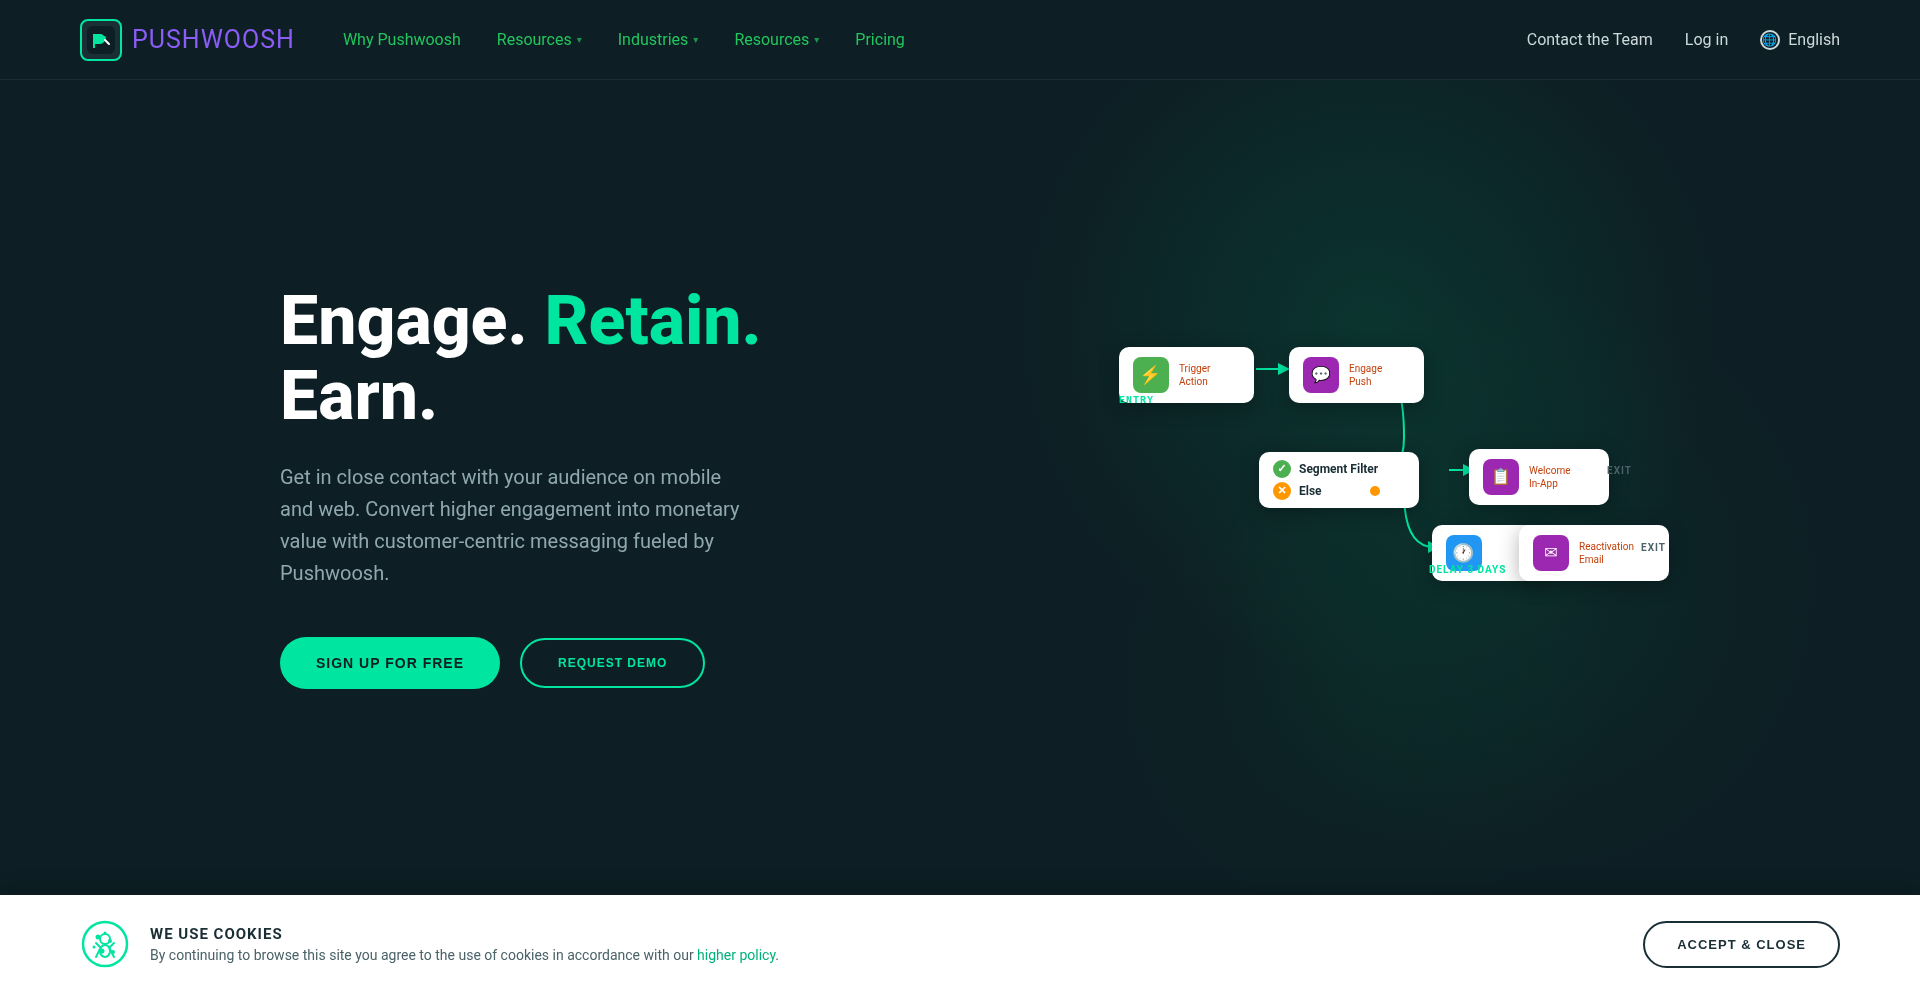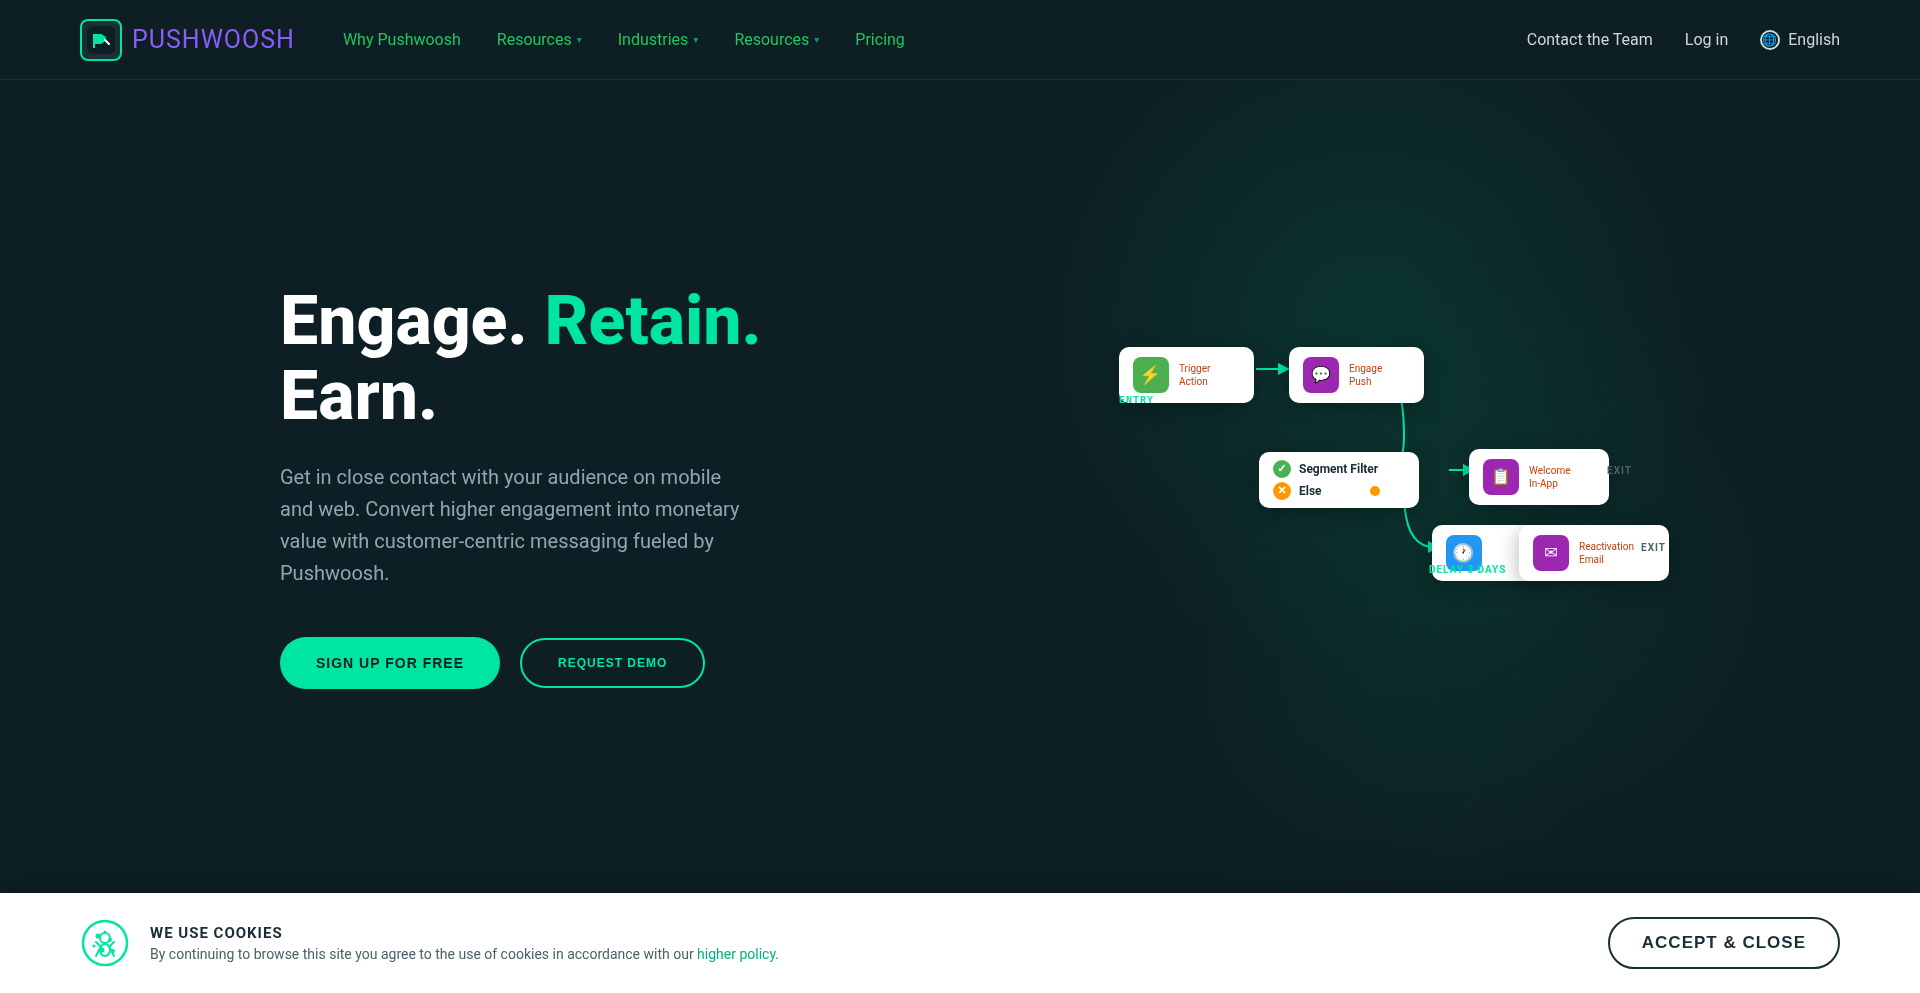--- a/index.html
+++ b/index.html
@@ -348,7 +348,7 @@
       border: 2px solid #1a2e35;
       border-radius: 50px;
       padding: 14px 32px;
-      font-size: 17px;
+      font-size: 13px;
       font-weight: 700;
       letter-spacing: 1px;
       cursor: pointer;

